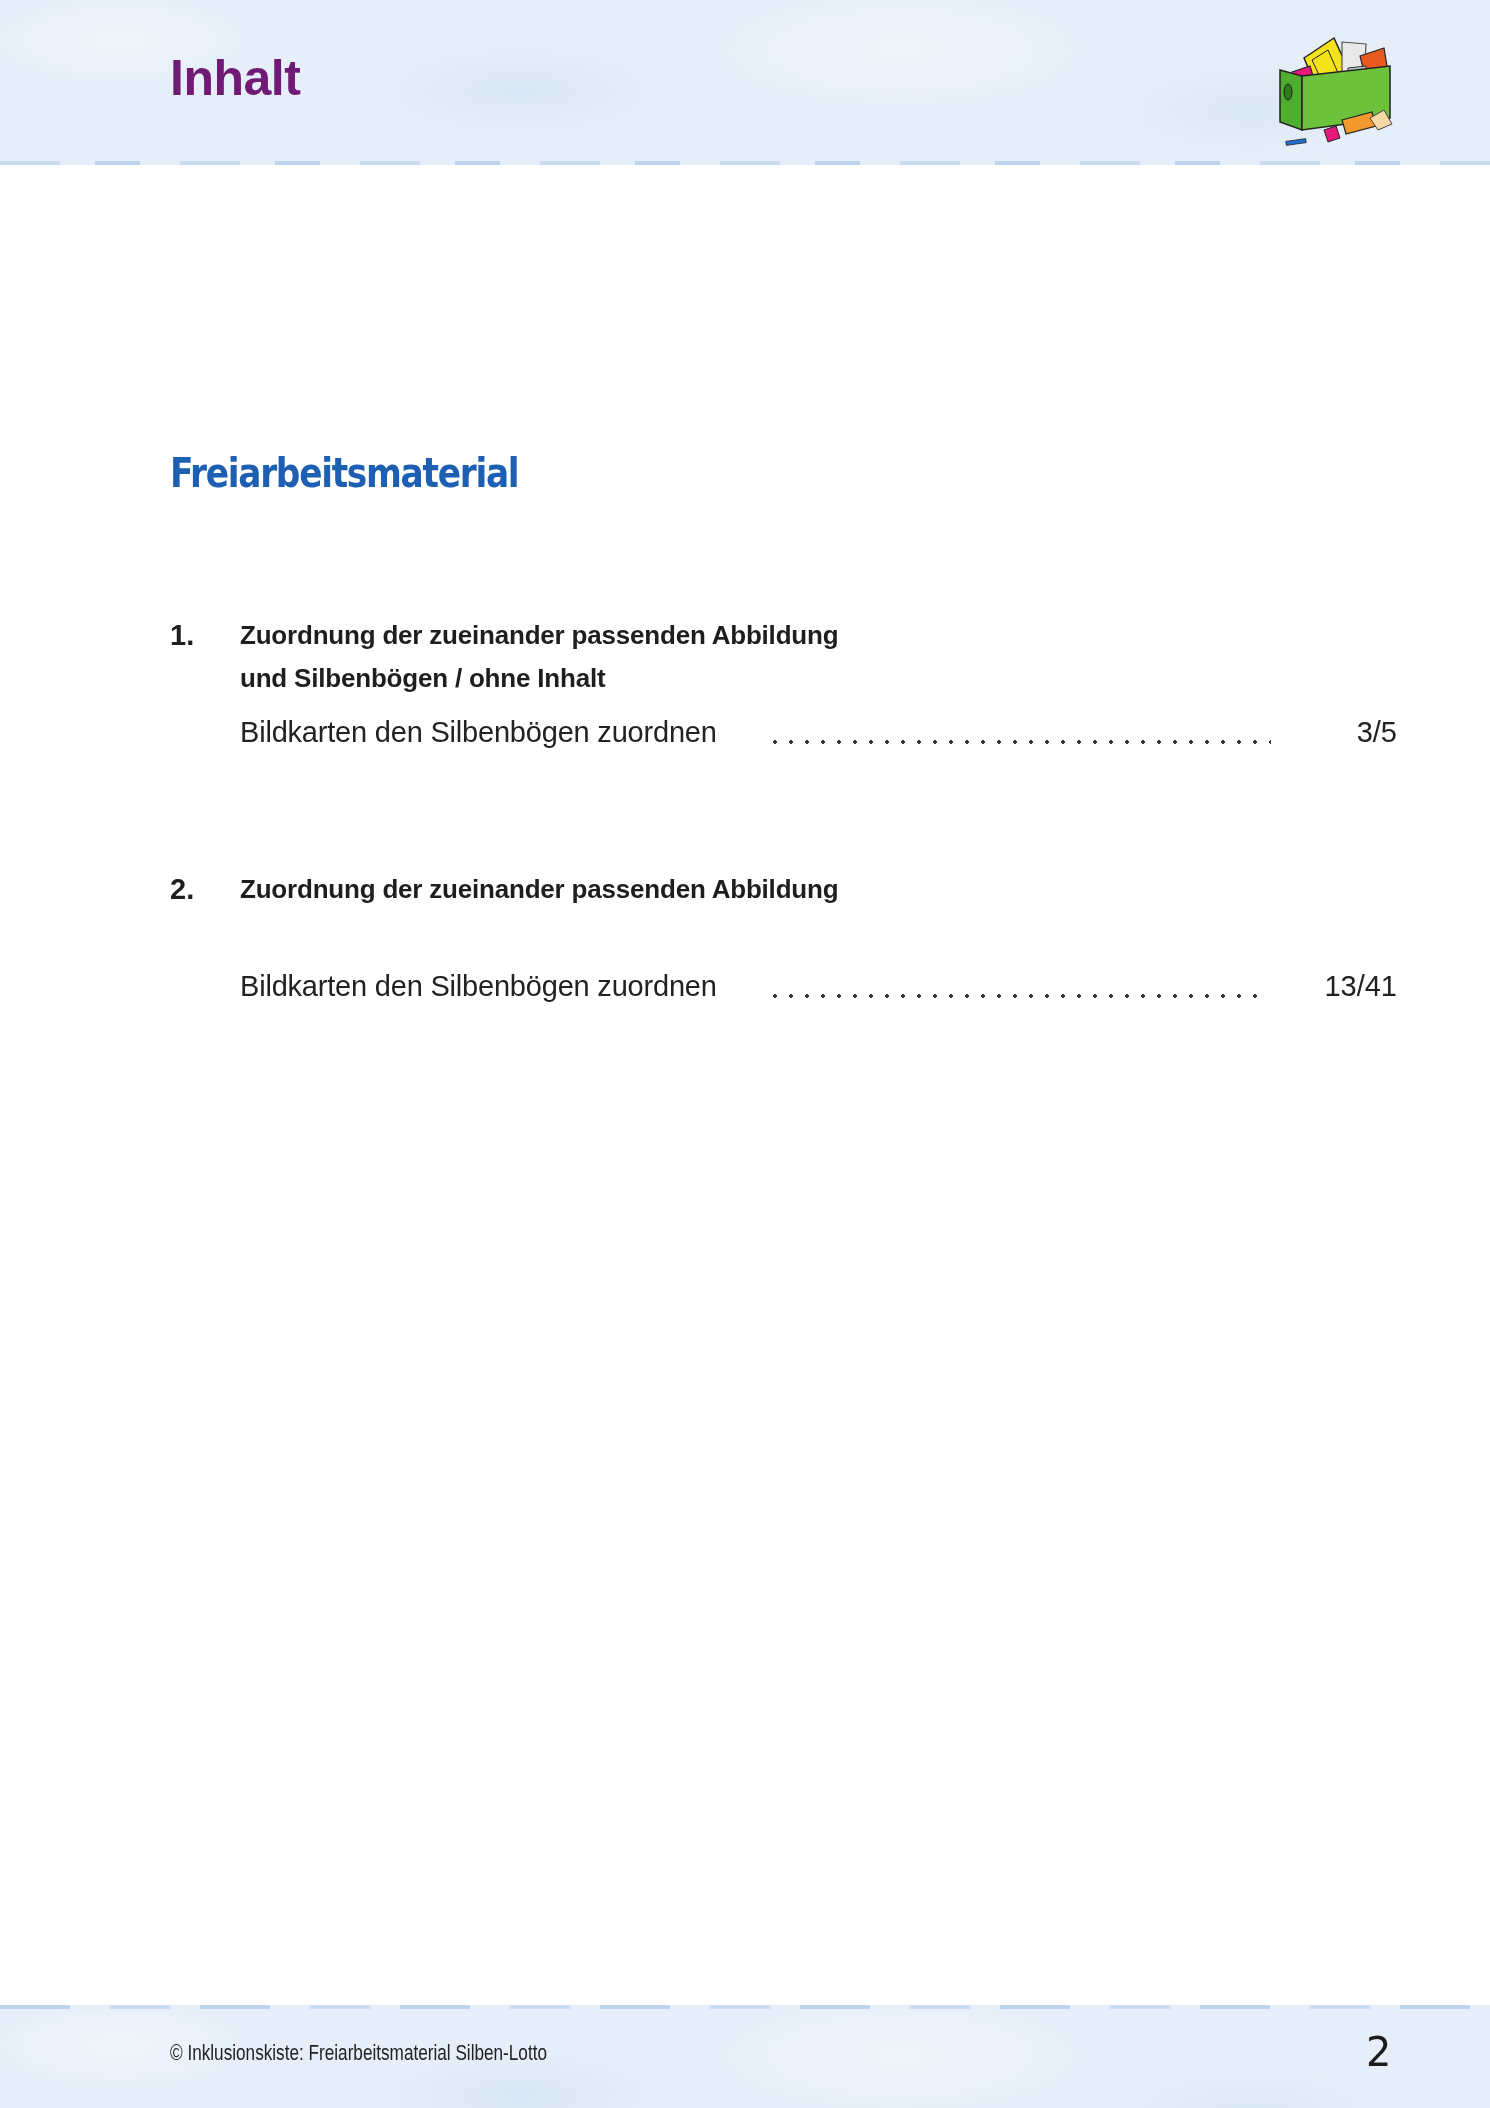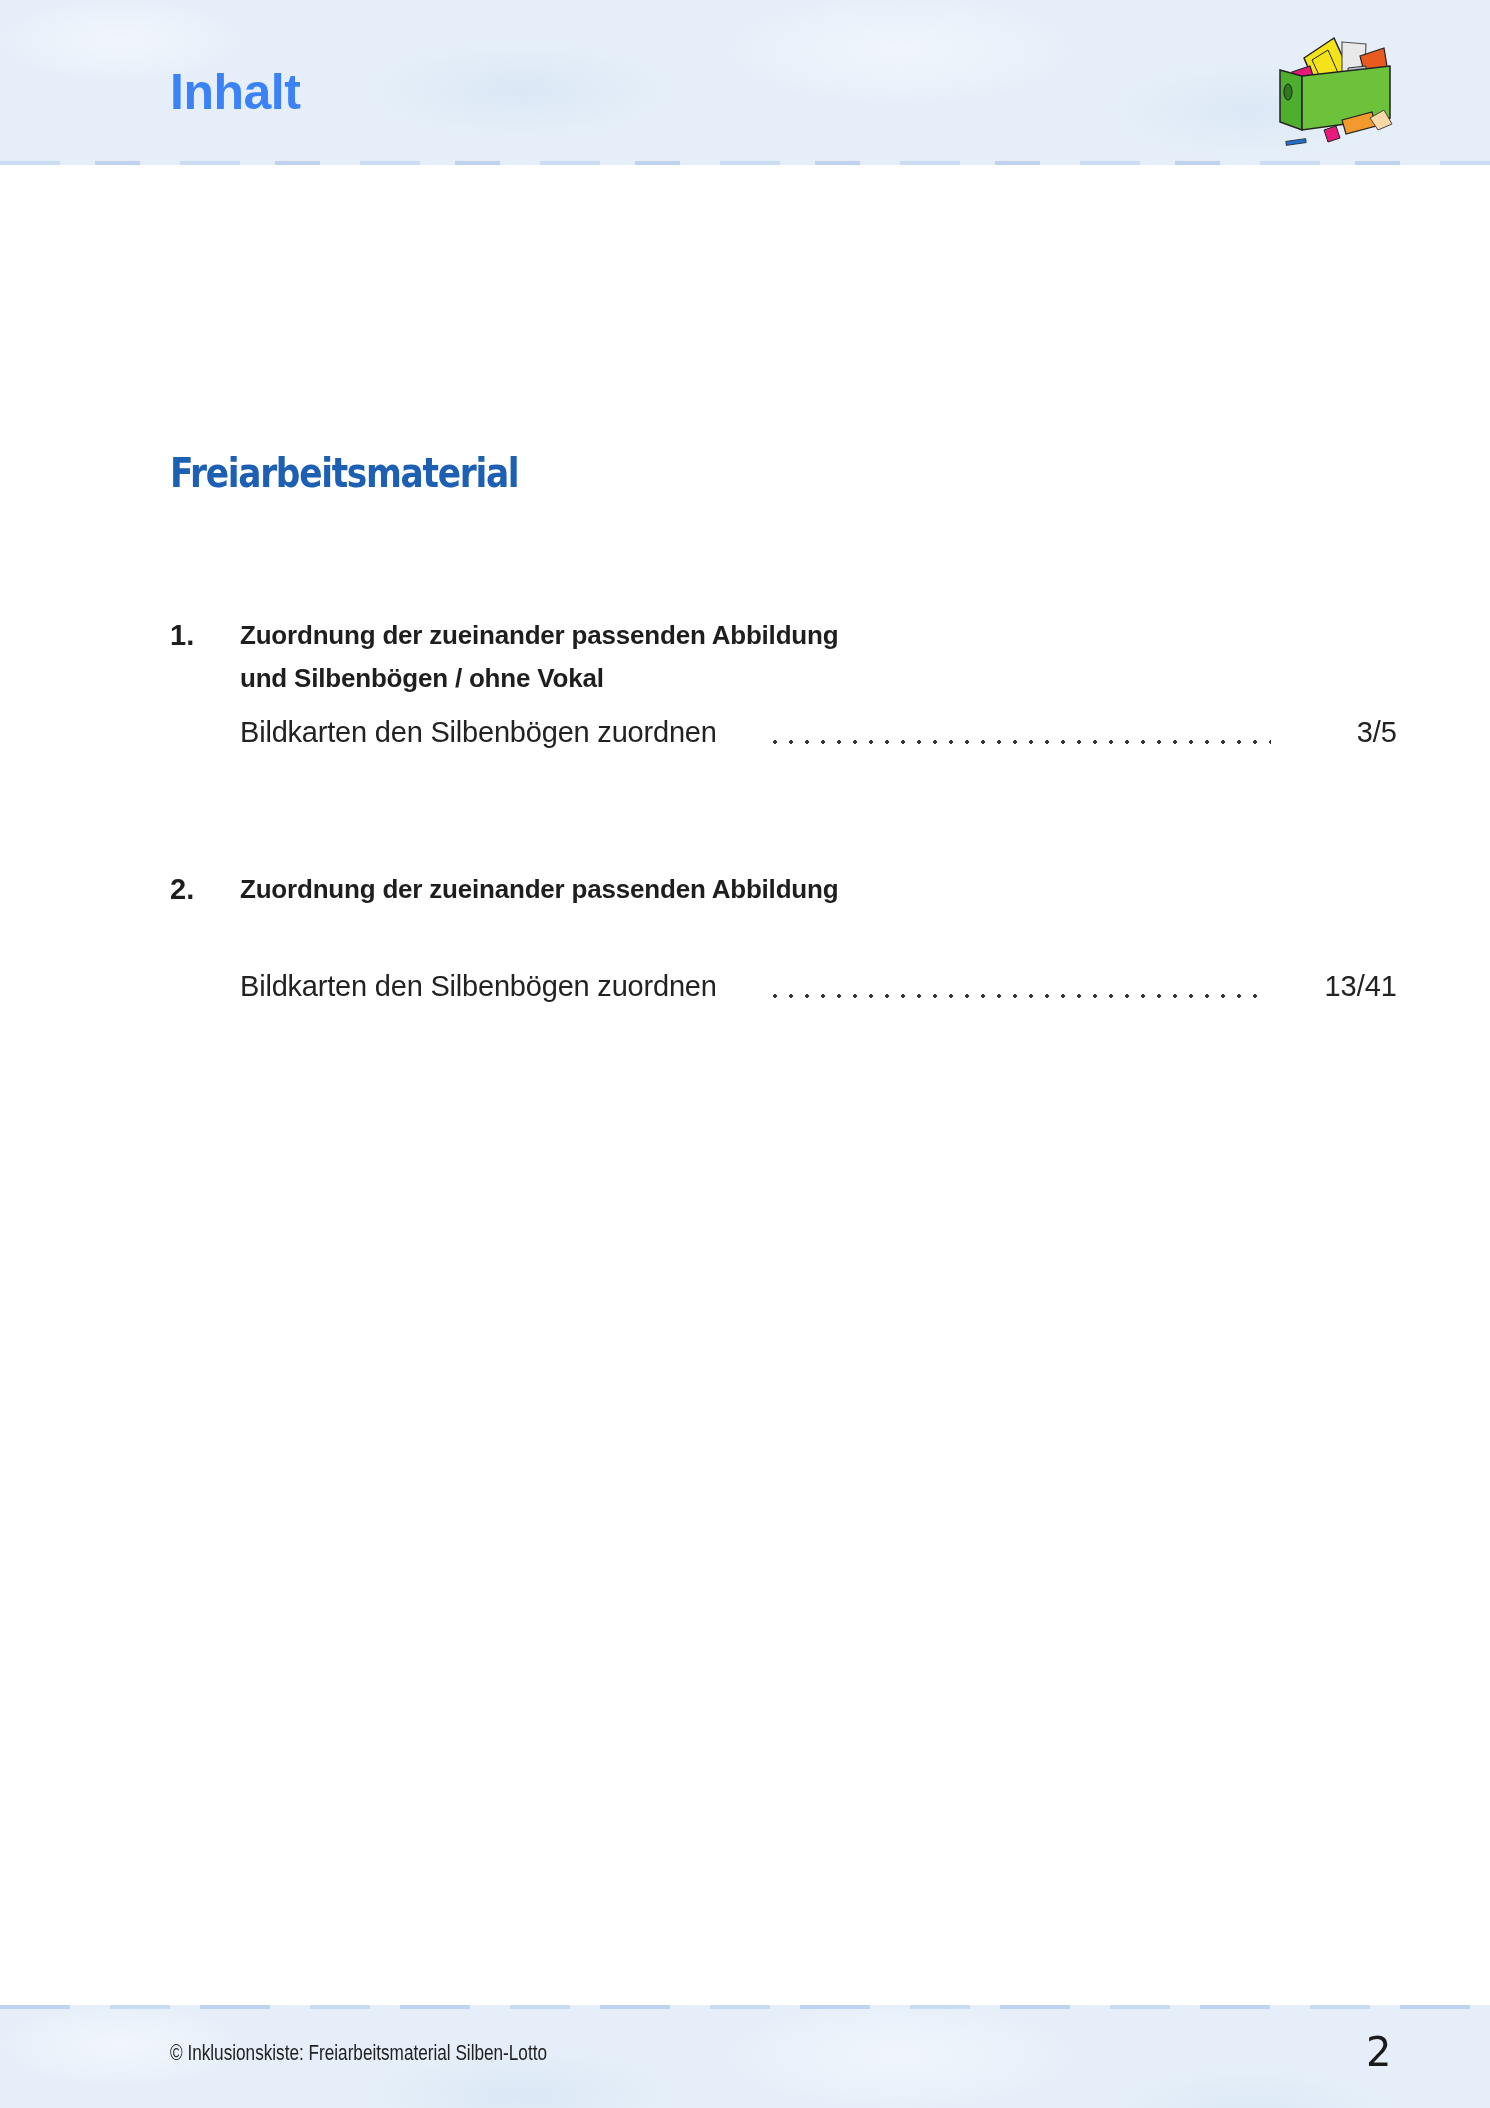--- a/index.html
+++ b/index.html
@@ -29,9 +29,9 @@
     background: repeating-linear-gradient(90deg, #bdd3ee 0 70px, #e6eff9 70px 110px, #c9dcf1 110px 170px, #e6eff9 170px 200px);
   }
   .page-title {
-    position: absolute; left: 170px; top: 64px;
+    position: absolute; left: 170px; top: 50px;
     font-size: 50px; font-weight: bold; letter-spacing: -0.5px;
-    color: #3b82f6; line-height: 56px;
+    color: #701a75; line-height: 56px;
   }
   .logo { position: absolute; left: 1262px; top: 30px; width: 135px; height: 118px; }
   .section-heading {

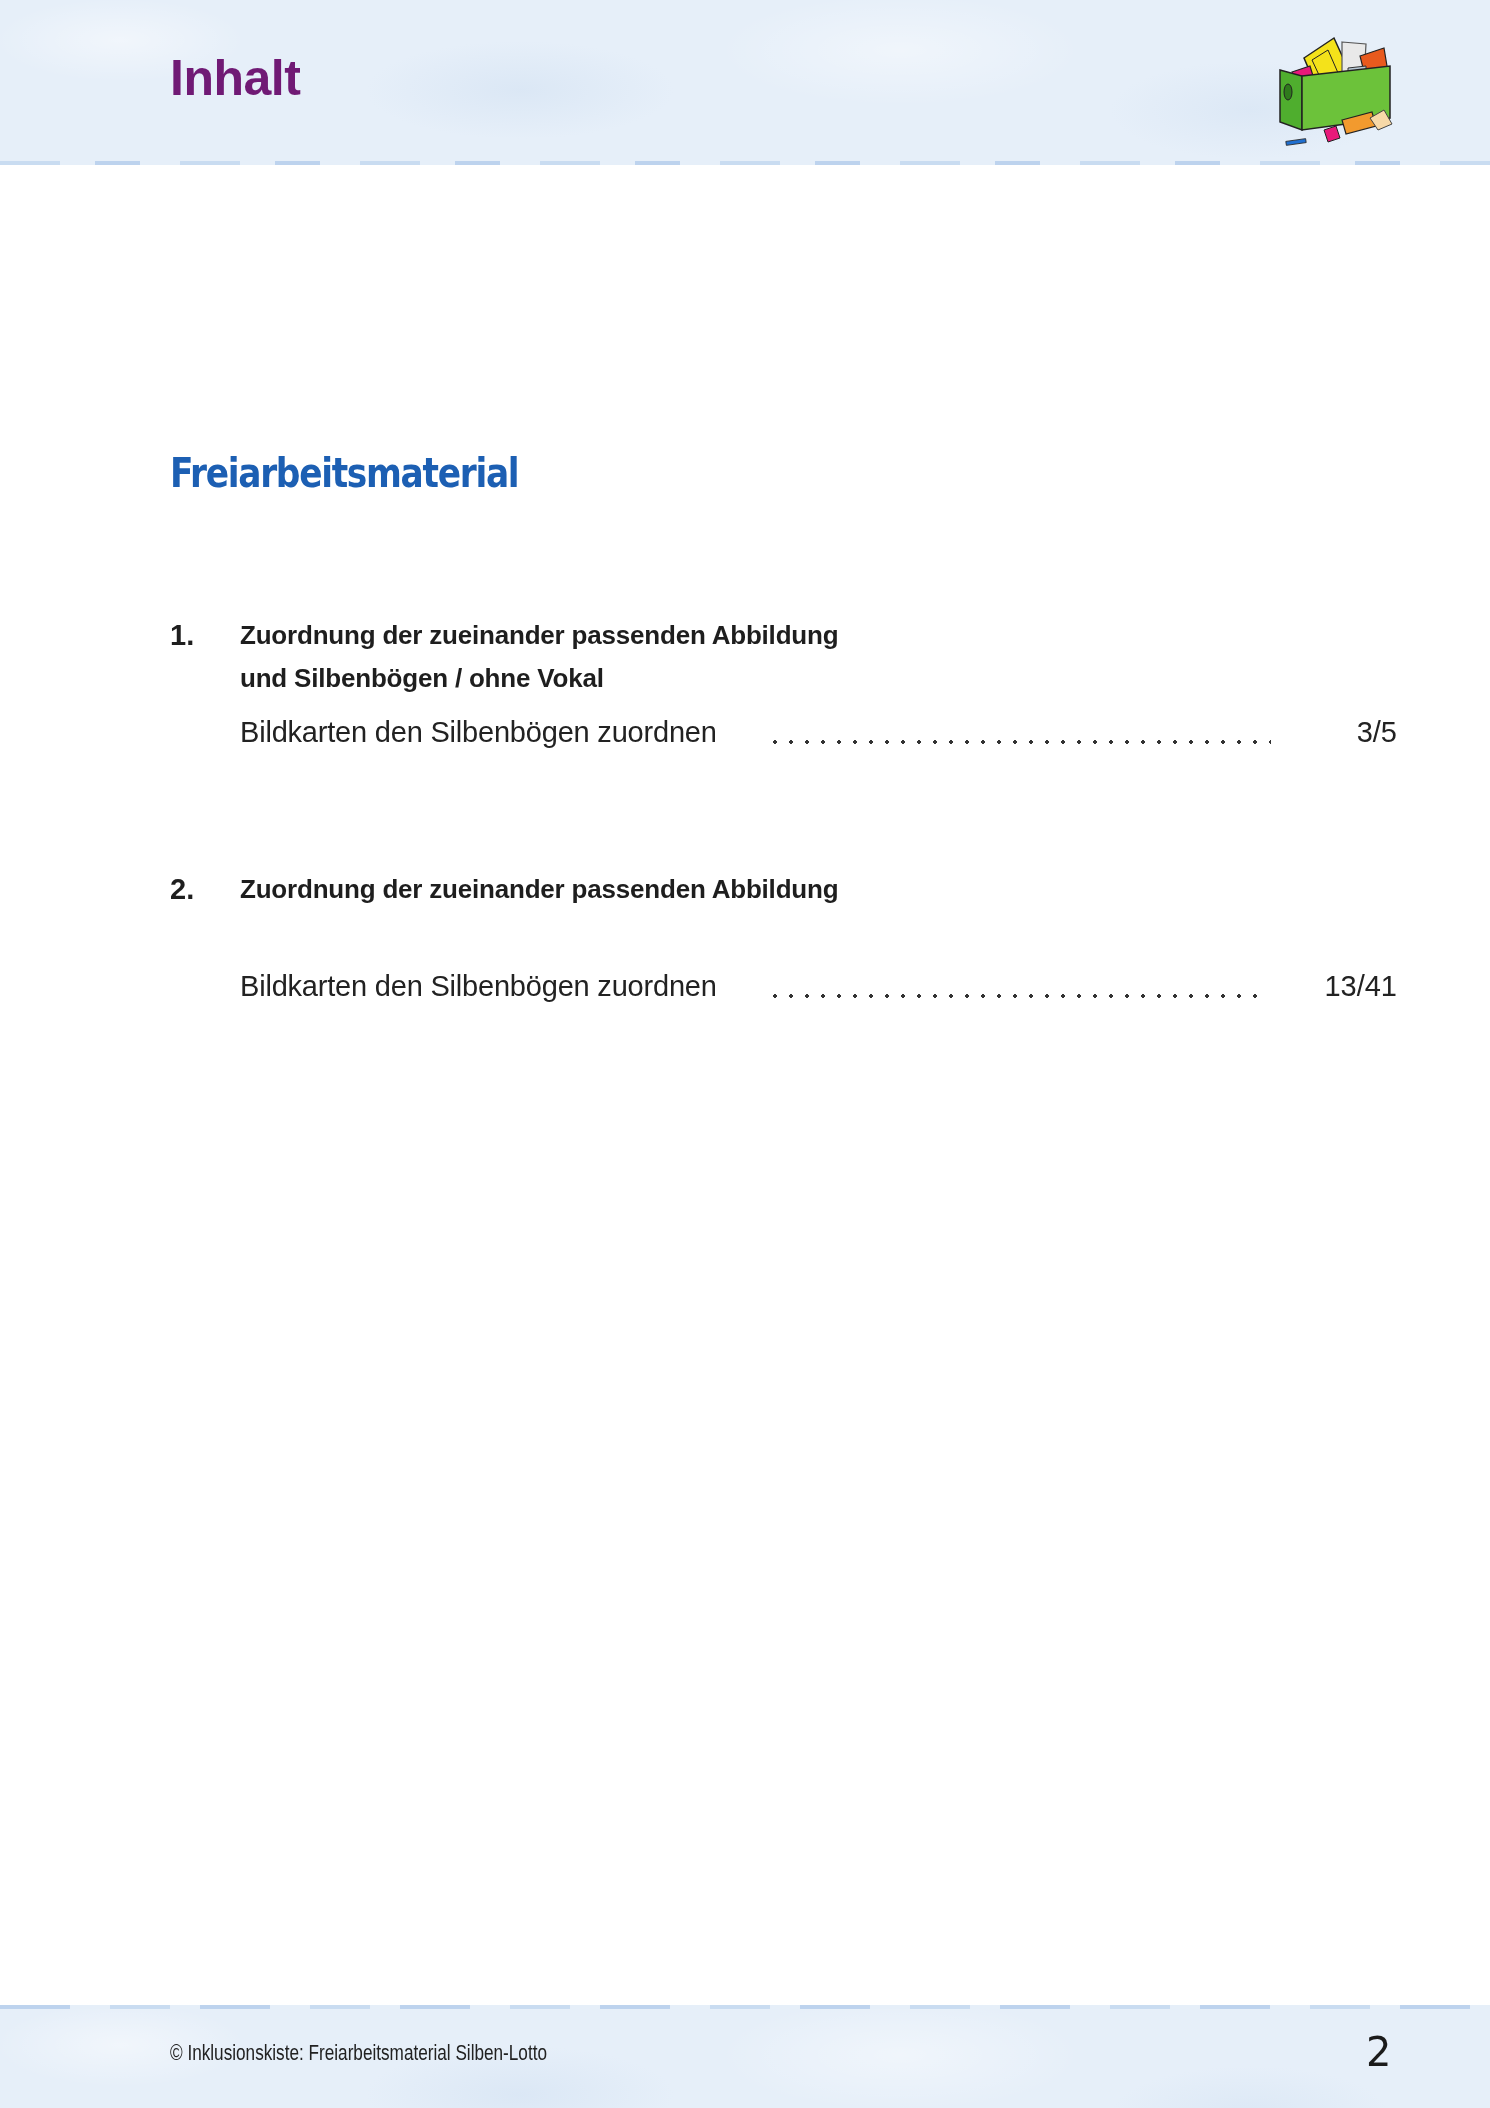--- a/index.html
+++ b/index.html
@@ -106,7 +106,7 @@
   <div class="entry-num">1.</div>
   <div class="entry-title">
     <div>Zuordnung der zueinander passenden Abbildung</div>
-    <div>und Silbenbögen / ohne Vokal</div>
+    <div>und Silbenbögen / ohne Inhalt</div>
   </div>
   <div class="entry-sub">
     <span class="label">Bildkarten den Silbenbögen zuordnen</span>

